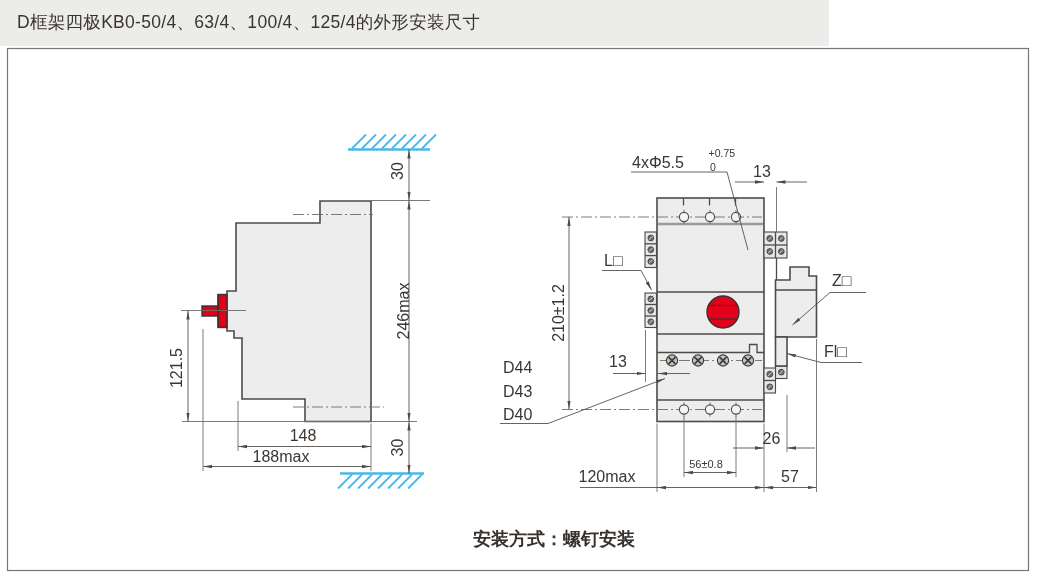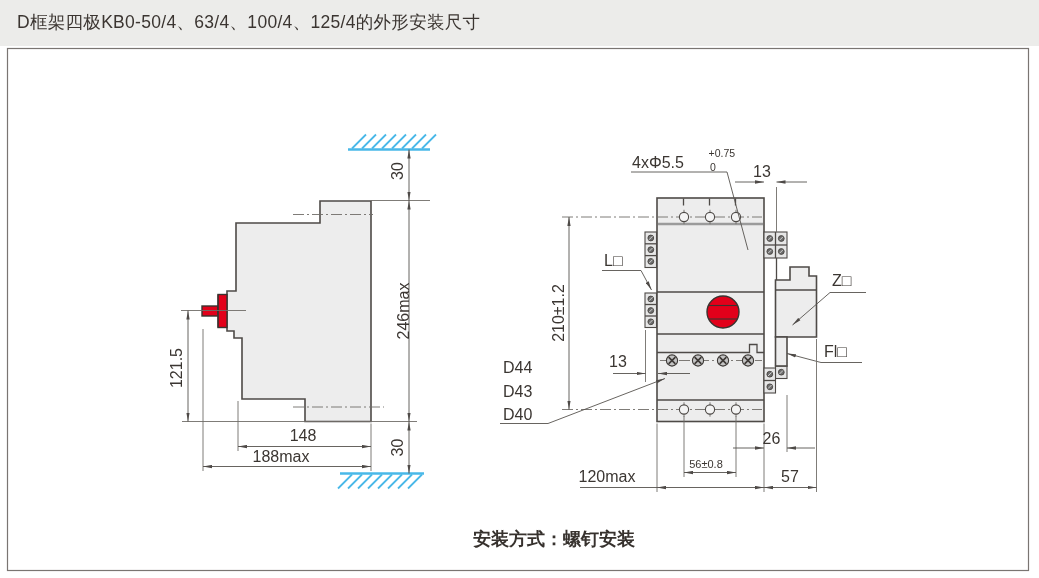--- a/index.html
+++ b/index.html
@@ -5,7 +5,7 @@
   html,body{margin:0;padding:0;background:#ffffff;}
   .page{position:relative;width:1039px;height:578px;background:#fff;overflow:hidden;
         font-family:"Liberation Sans","DejaVu Sans",sans-serif;}
-  .titlebar{position:absolute;left:0;top:0;width:1039px;height:46px;background:#ececea;}
+  .titlebar{position:absolute;left:0;top:0;width:829px;height:46px;background:#ececea;}
   .titlebar span{display:block;padding-left:17px;line-height:45px;font-size:17.5px;
                  font-weight:500;color:#3b3531;letter-spacing:0.3px;}
   svg{position:absolute;left:0;top:0;}

